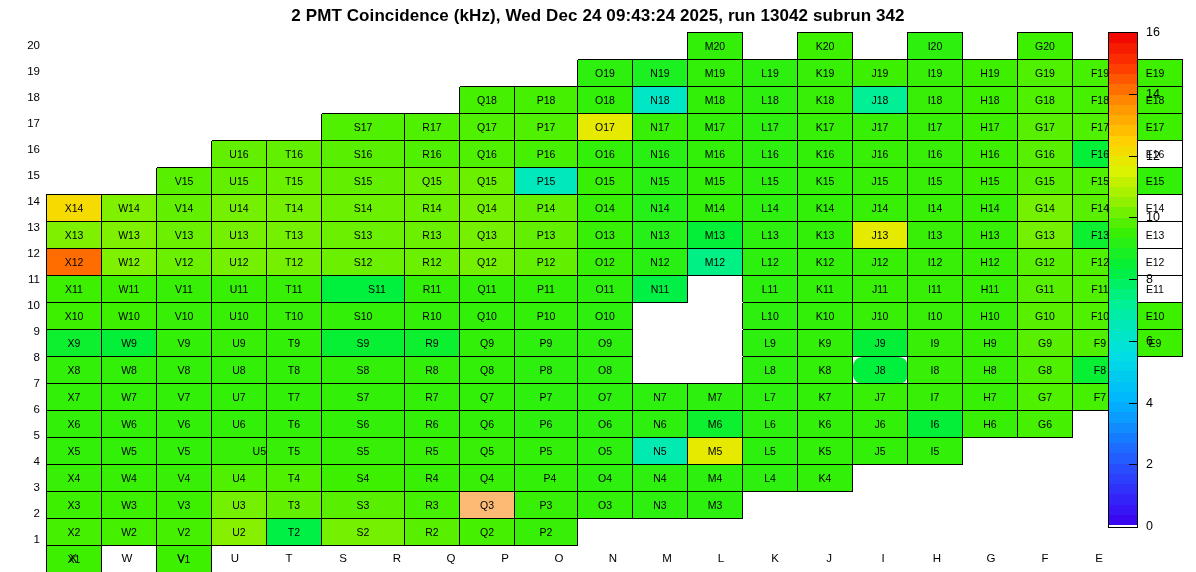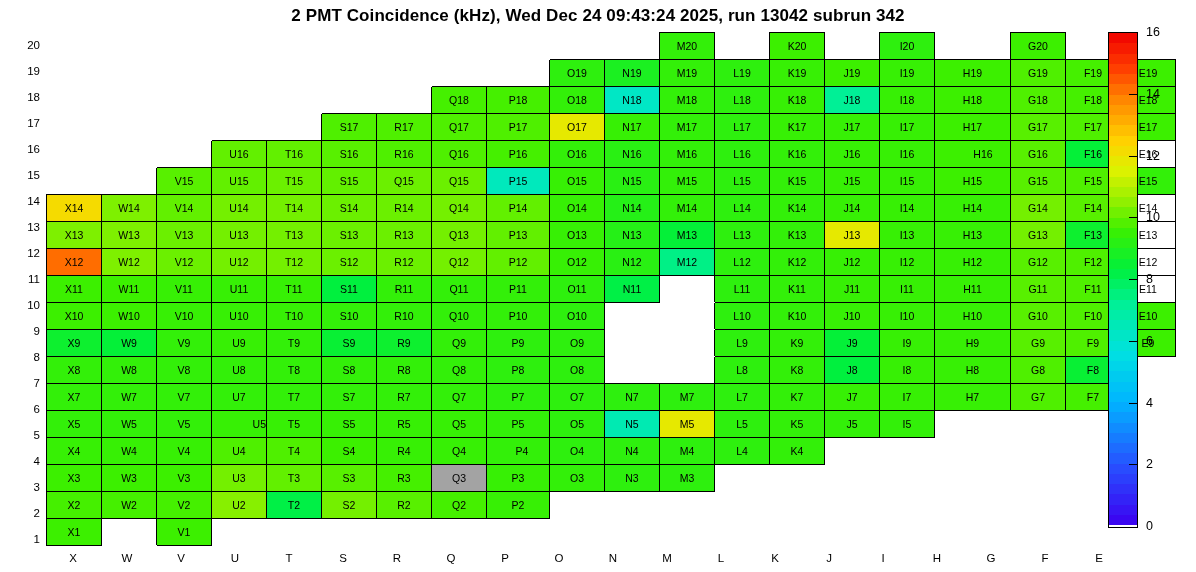--- a/index.html
+++ b/index.html
@@ -259,7 +259,7 @@
             <td style="background: rgb(51, 240, 9);">K16</td>
             <td style="background: rgb(55, 240, 5);">J16</td>
             <td style="background: rgb(55, 240, 5);">I16</td>
-            <td style="background: rgb(60, 240, 0); padding-left: 21px;">H16</td>
+            <td style="background: rgb(60, 240, 0);">H16</td>
             <td style="background: rgb(88, 240, 0);">G16</td>
             <td style="background: rgb(4, 240, 56);">F16</td>
             <td>E16</td>

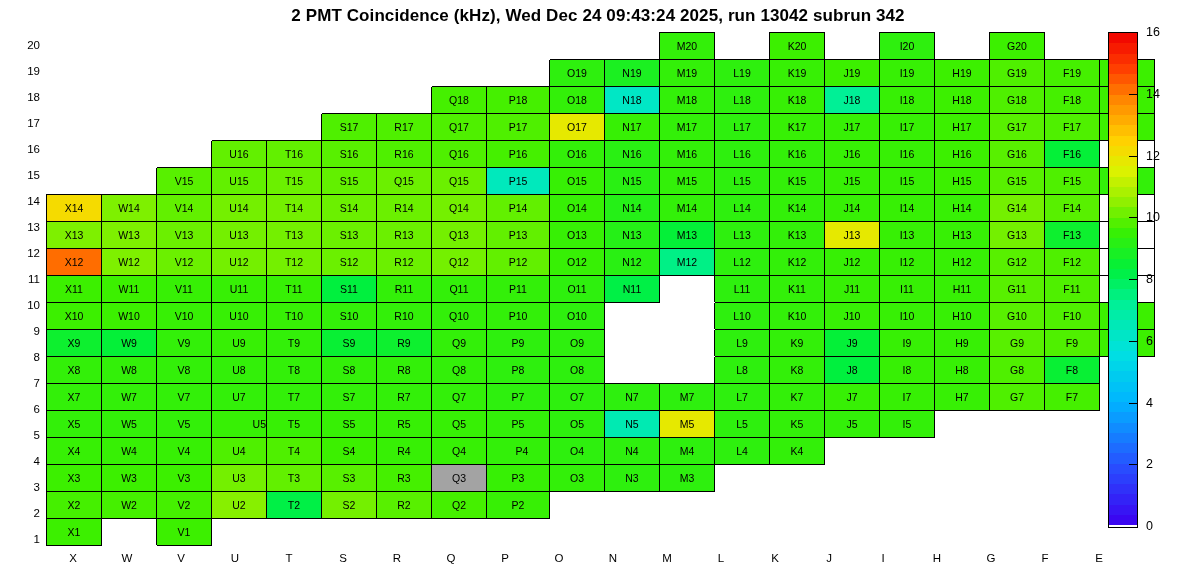--- a/index.html
+++ b/index.html
@@ -358,7 +358,7 @@
             <td style="background: rgb(55, 240, 5);">V11</td>
             <td style="background: rgb(55, 240, 5);">U11</td>
             <td style="background: rgb(55, 240, 5);">T11</td>
-            <td style="background: rgb(0, 240, 62);">S11</td>
+            <td style="background: rgb(0, 240, 62); padding-left: 28px;">S11</td>
             <td style="background: rgb(51, 240, 9);">R11</td>
             <td style="background: rgb(51, 240, 9);">Q11</td>
             <td style="background: rgb(51, 240, 9);">P11</td>

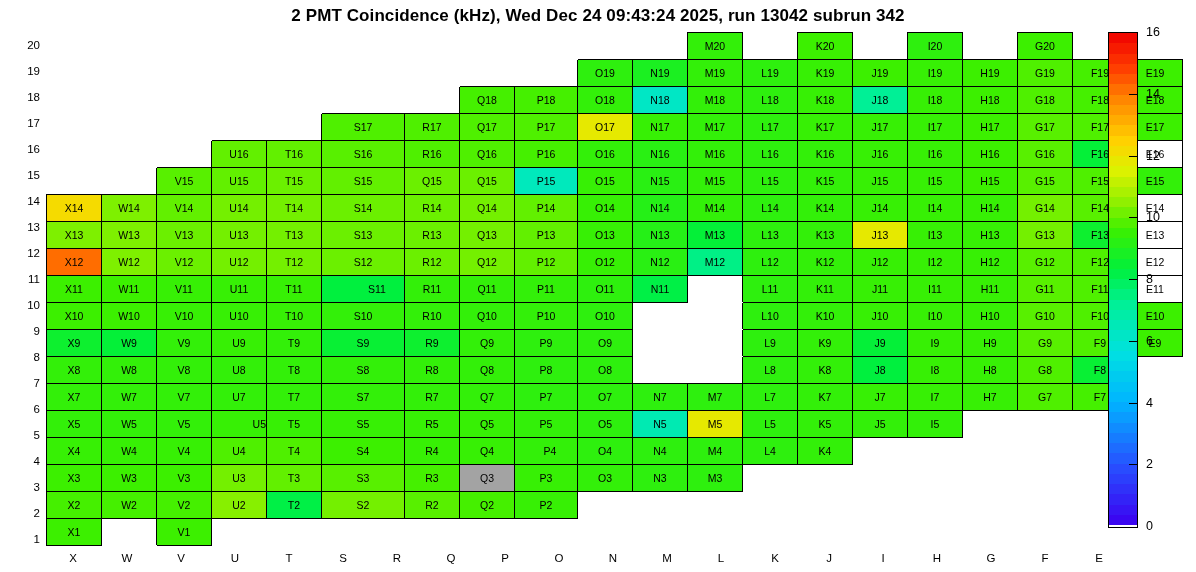--- a/index.html
+++ b/index.html
@@ -433,7 +433,7 @@
             <td style="background: rgb(255, 255, 255); border-color: rgb(255, 255, 255) rgb(0, 0, 0) rgb(0, 0, 0) rgb(255, 255, 255); border-width: 1px; border-style: solid; border-image: initial;"></td>
             <td style="background: rgb(46, 240, 14);">L8</td>
             <td style="background: rgb(51, 240, 9);">K8</td>
-            <td style="background: rgb(0, 240, 62);">J8</td>
+            <td style="background: rgb(0, 240, 62); border-radius: 9px;">J8</td>
             <td style="background: rgb(55, 240, 5);">I8</td>
             <td style="background: rgb(55, 240, 5);">H8</td>
             <td style="background: rgb(79, 240, 0);">G8</td>

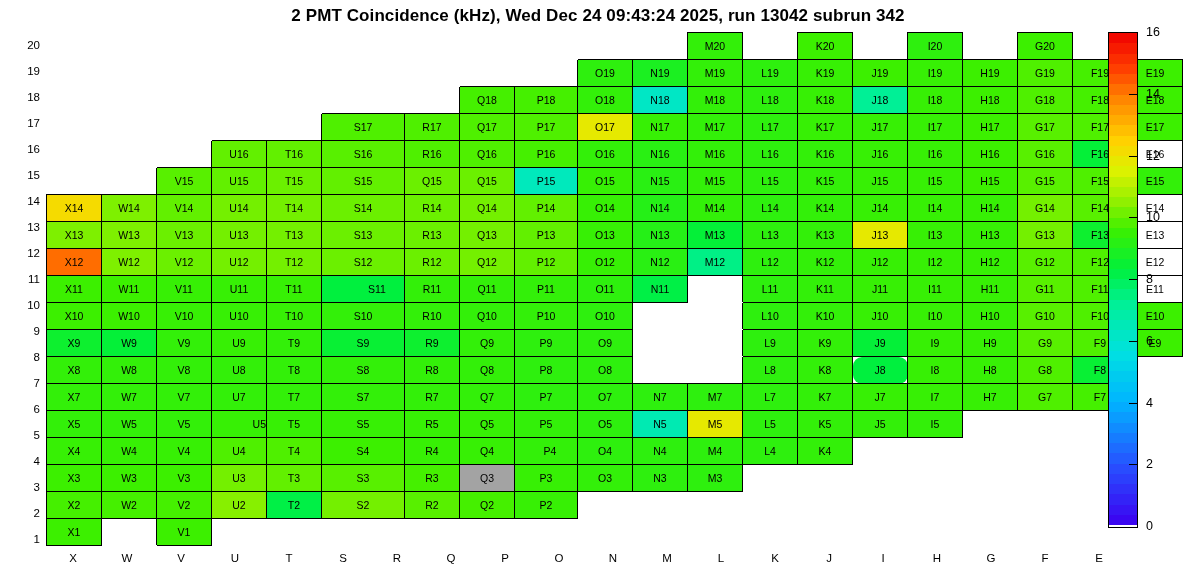--- a/index.html
+++ b/index.html
@@ -461,6 +461,28 @@
             <td style="background: rgb(79, 240, 0);">G7</td>
             <td style="background: rgb(69, 240, 0);">F7</td>
             <td style="background: rgb(255, 255, 255); border-color: rgb(255, 255, 255) rgb(255, 255, 255) rgb(255, 255, 255) rgb(0, 0, 0); border-width: 1px; border-style: solid; border-image: initial;"></td>
+          </tr>
+          <tr>
+            <td style="background: rgb(51, 240, 9);">X6</td>
+            <td style="background: rgb(51, 240, 9);">W6</td>
+            <td style="background: rgb(51, 240, 9);">V6</td>
+            <td style="background: rgb(51, 240, 9);">U6</td>
+            <td style="background: rgb(51, 240, 9);">T6</td>
+            <td style="background: rgb(51, 240, 9);">S6</td>
+            <td style="background: rgb(51, 240, 9);">R6</td>
+            <td style="background: rgb(51, 240, 9);">Q6</td>
+            <td style="background: rgb(46, 240, 14);">P6</td>
+            <td style="background: rgb(46, 240, 14);">O6</td>
+            <td style="background: rgb(46, 240, 14);">N6</td>
+            <td style="background: rgb(13, 240, 47);">M6</td>
+            <td style="background: rgb(46, 240, 14);">L6</td>
+            <td style="background: rgb(51, 240, 9);">K6</td>
+            <td style="background: rgb(51, 240, 9);">J6</td>
+            <td style="background: rgb(4, 240, 56);">I6</td>
+            <td style="background: rgb(55, 240, 5);">H6</td>
+            <td style="background: rgb(69, 240, 0);">G6</td>
+            <td style="background: rgb(255, 255, 255); border-color: rgb(0, 0, 0) rgb(255, 255, 255) rgb(255, 255, 255) rgb(0, 0, 0); border-width: 1px; border-style: solid; border-image: initial;"></td>
+            <td style="background: rgb(255, 255, 255); border: 1px solid rgb(255, 255, 255);"></td>
           </tr>
           <tr>
             <td style="background: rgb(51, 240, 9);">X5</td>

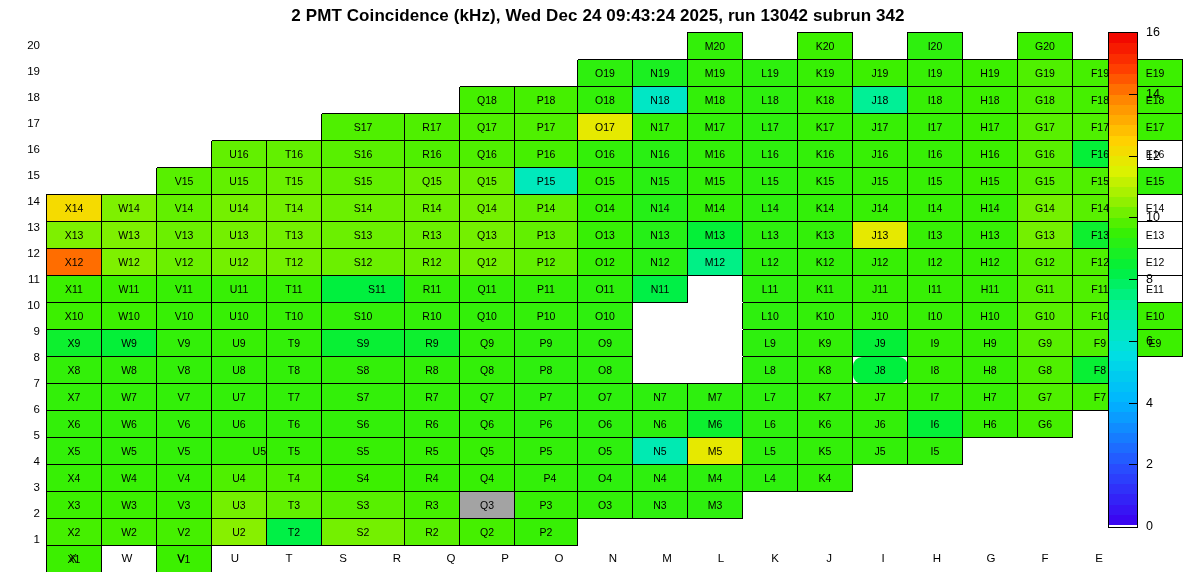--- a/index.html
+++ b/index.html
@@ -536,7 +536,7 @@
             <td style="background: rgb(98, 240, 0);">T3</td>
             <td style="background: rgb(88, 240, 0);">S3</td>
             <td style="background: rgb(69, 240, 0);">R3</td>
-            <td style="background: #a3a3a3;">Q3</td>
+            <td style="background: #fdba74;">Q3</td>
             <td style="background: rgb(55, 240, 5);">P3</td>
             <td style="background: rgb(51, 240, 9);">O3</td>
             <td style="background: rgb(46, 240, 14);">N3</td>

